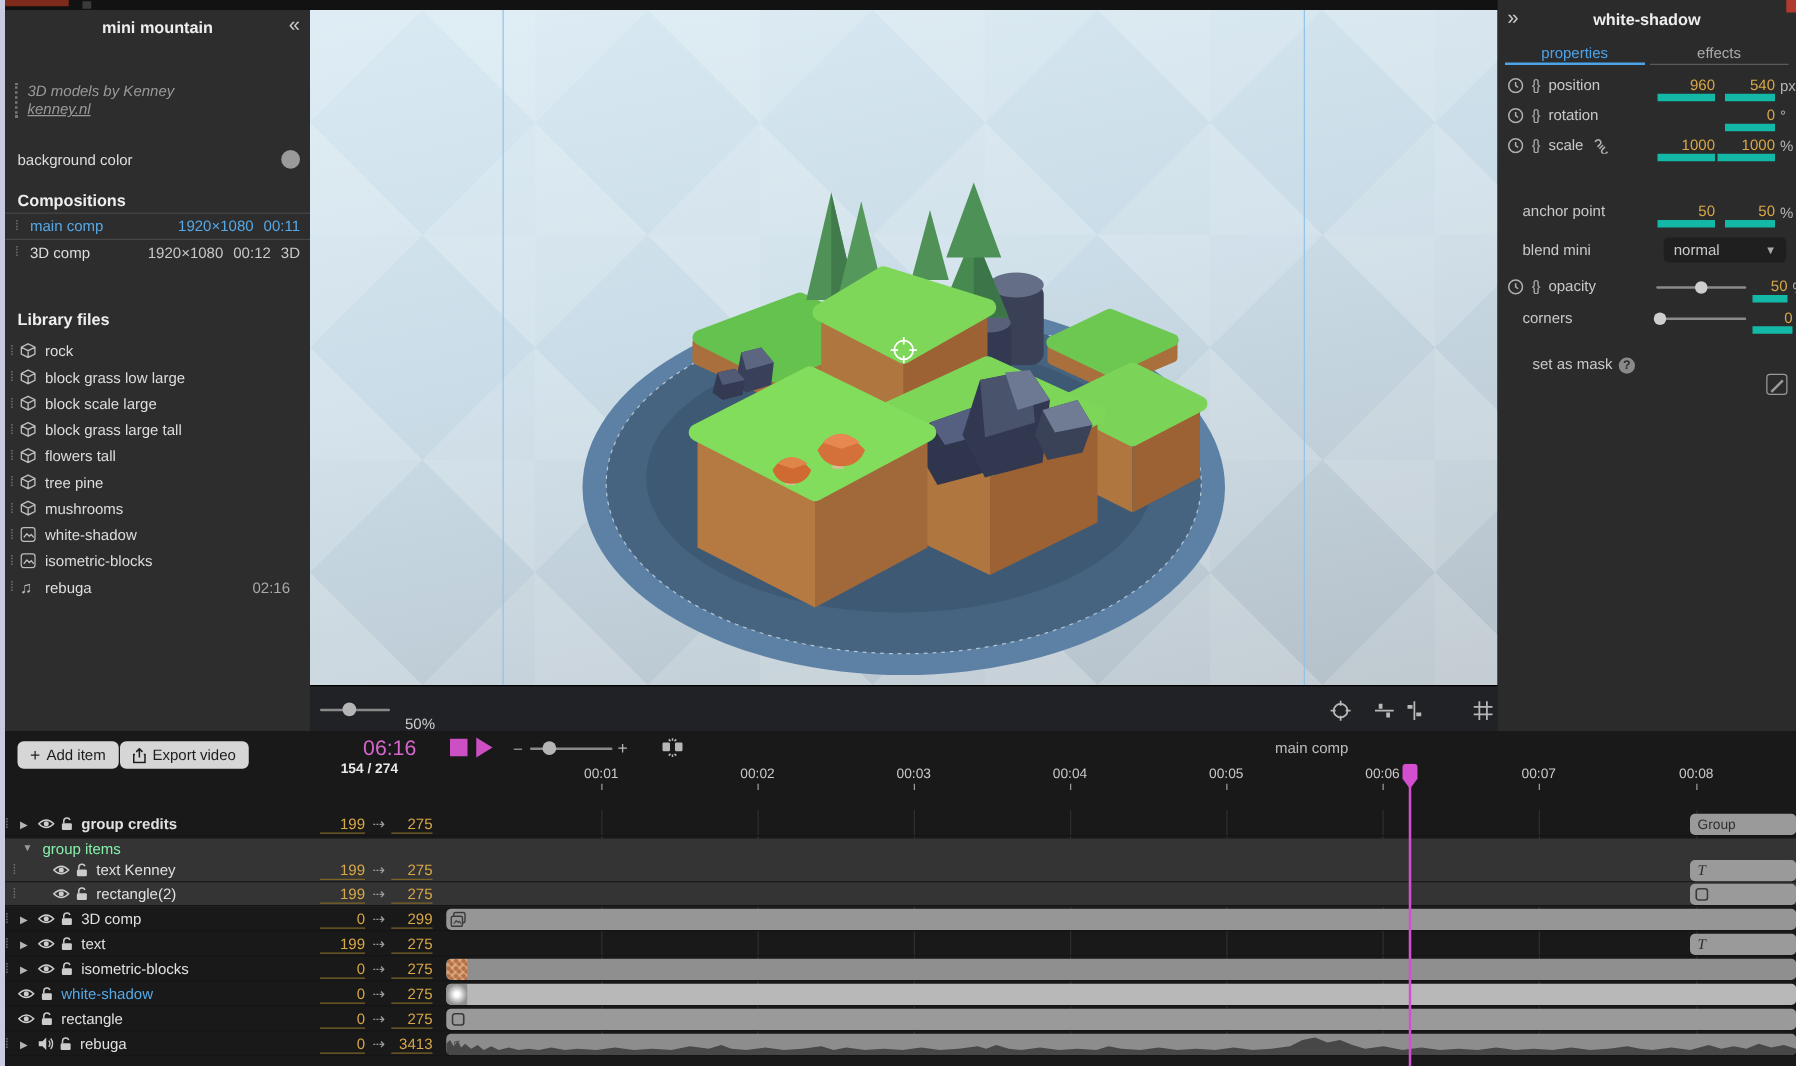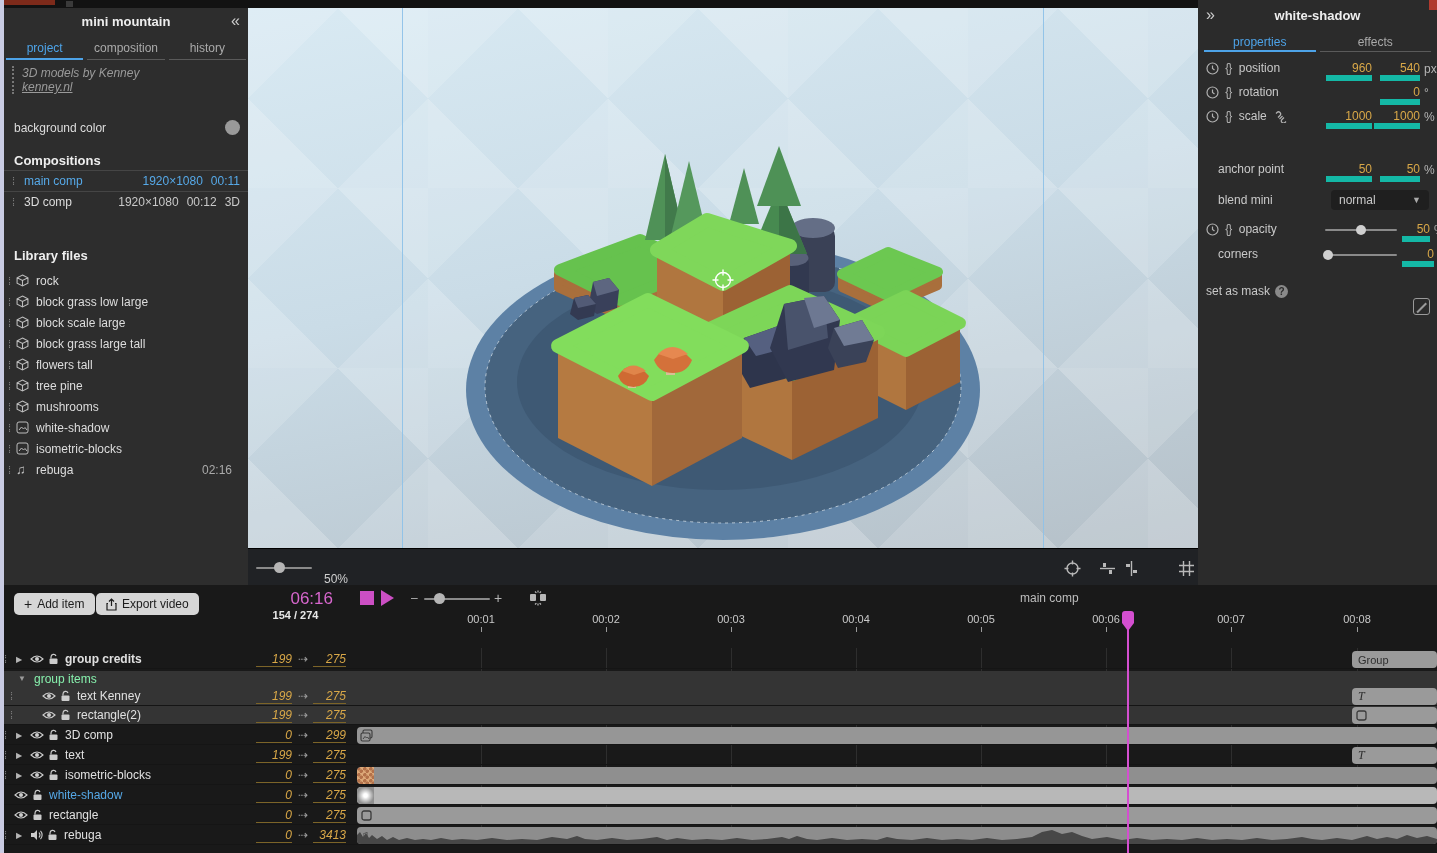--- a/index.html
+++ b/index.html
@@ -96,11 +96,6 @@
     <div class="abs lp-title">mini mountain</div>
     <div class="abs collapse">«</div>
 
-    <div class="abs tabbar">
-      <div class="tab active">project</div>
-      <div class="tab">composition</div>
-      <div class="tab">history</div>
-    </div>
 
     <div class="abs credit">
       <div>3D models by Kenney</div>

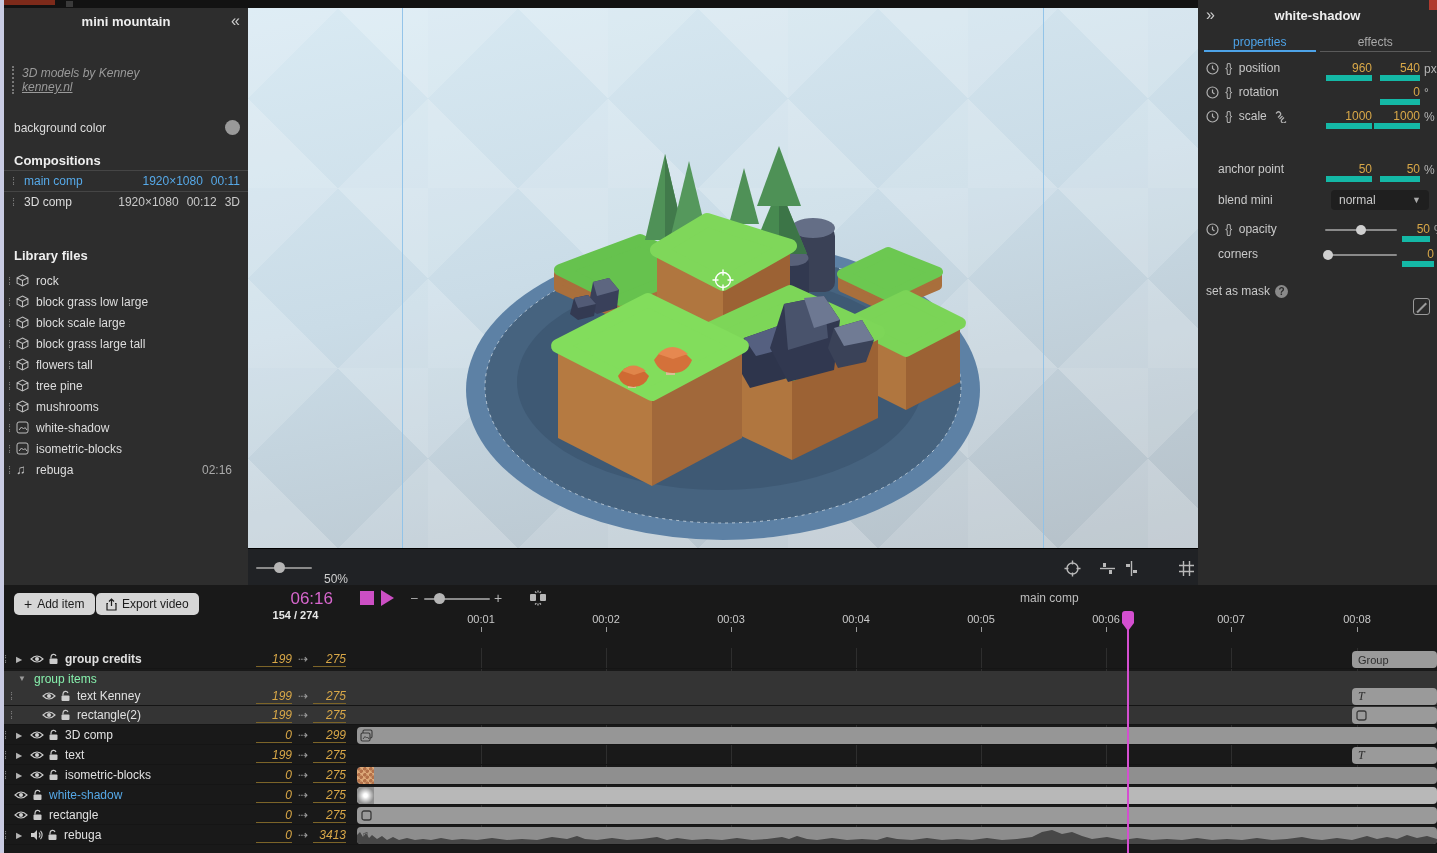--- a/index.html
+++ b/index.html
@@ -402,7 +402,7 @@
     </div>
 
     <div class="abs" style="left:8px;top:284px;width:225px;height:18px;">
-      <span class="prop-label" style="margin-left:0;">set as mask</span><span class="qmark">?</span>
+      <span class="prop-label" style="margin-left:20px;">set as mask</span><span class="qmark">?</span>
       <div class="maskbox abs" style="left:207px;top:0;"></div>
     </div>
   </div>

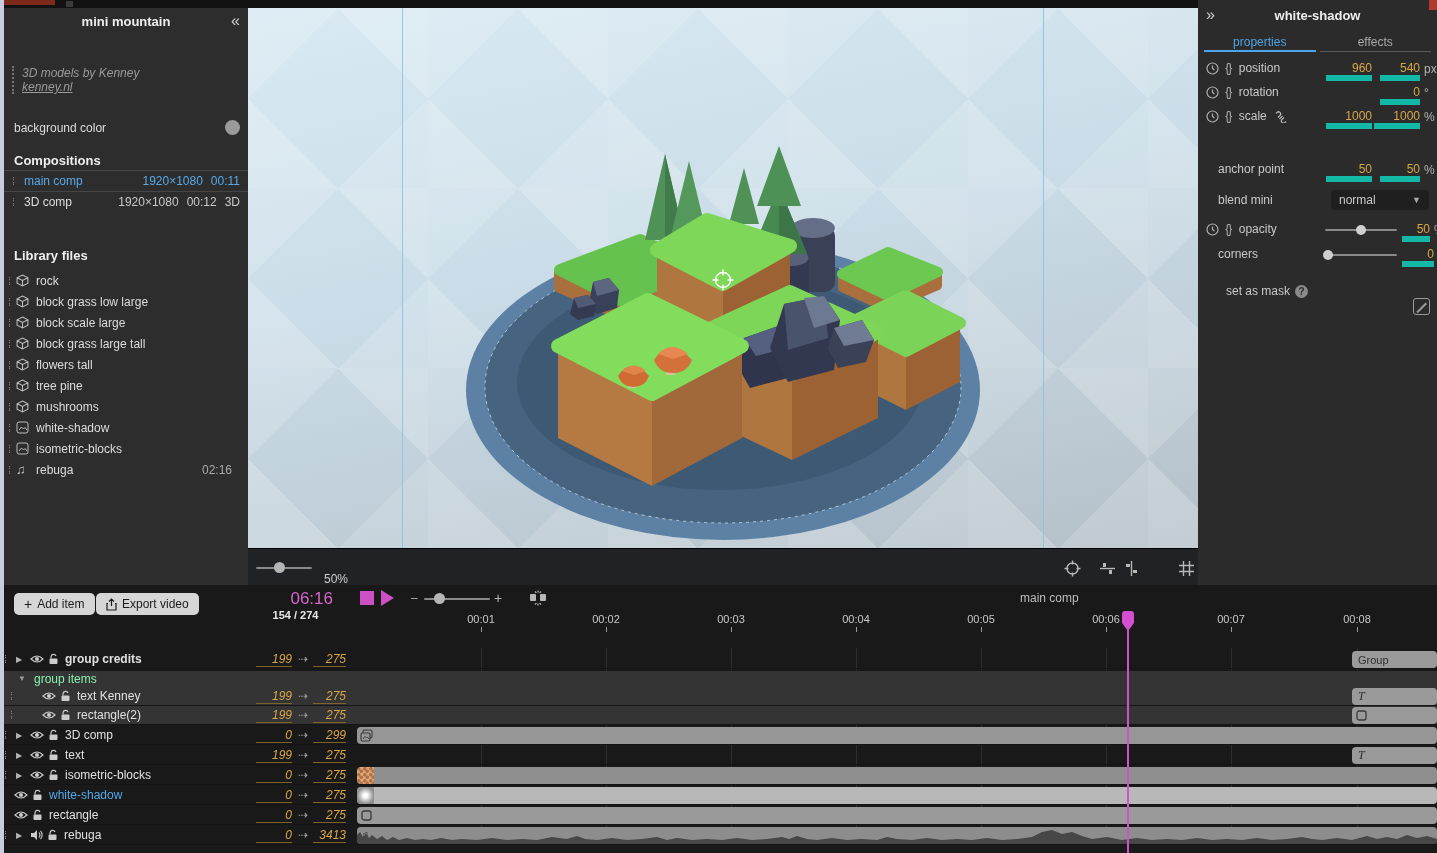--- a/index.html
+++ b/index.html
@@ -74,7 +74,7 @@
   .lrow-inner{position:absolute;left:4px;top:0;height:100%;display:flex;align-items:center;gap:4px;}
   .tri{color:#b5b5b5;font-size:8px;width:10px;}
   .lname{color:#e0e0e0;margin-left:2px;white-space:nowrap;}
-  .vin,.vout{position:absolute;color:#d9a848;border-bottom:1px solid #7c6428;text-align:right;font-size:12px;font-style:italic;}
+  .vin,.vout{position:absolute;color:#d9a848;border-bottom:1px solid #7c6428;text-align:right;font-size:12px;}
   .varr{position:absolute;color:#9a9a9a;font-size:12px;}
   .clip{position:absolute;height:17px;border-radius:4px;display:flex;align-items:center;overflow:hidden;}
   .clip-label{color:#2f2f2f;font-size:11px;padding-left:6px;}

